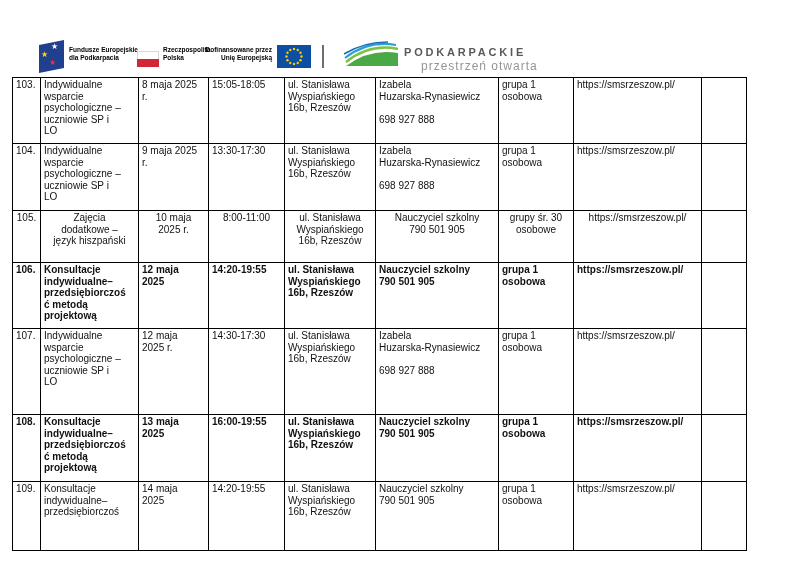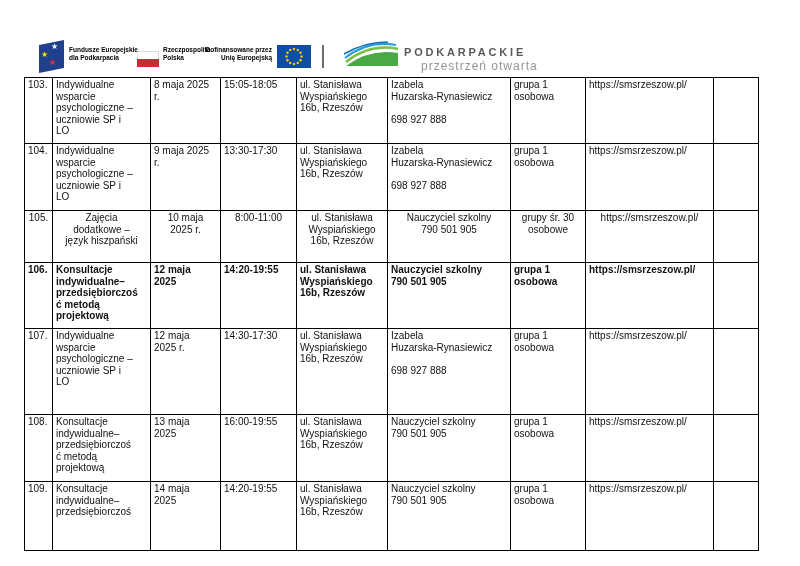--- a/index.html
+++ b/index.html
@@ -28,7 +28,7 @@
   .pk-sub{position:absolute;left:421px;top:59px;font-size:12px;letter-spacing:1px;color:#939598;}
   
   .doc-table{
-    position:absolute;left:24px;top:77px;
+    position:absolute;left:12px;top:77px;
     border-collapse:collapse;table-layout:fixed;width:734px;
     font-size:10px;line-height:11.5px;
   }

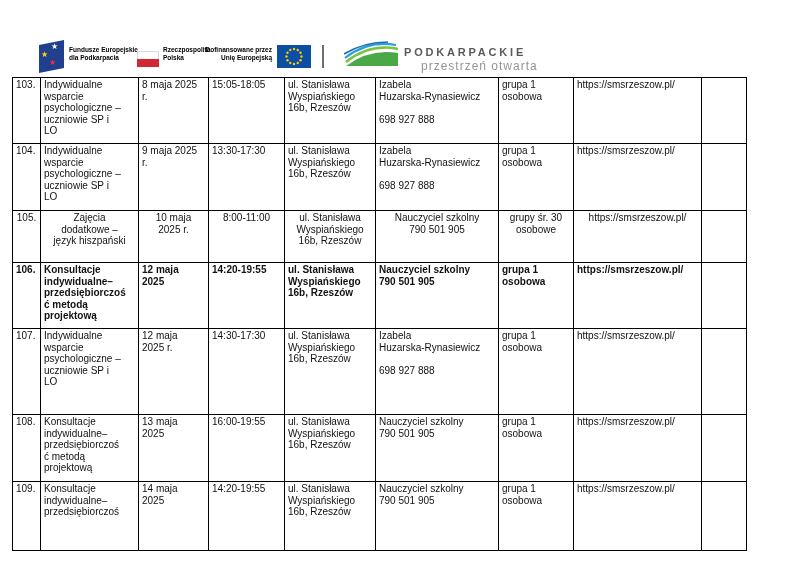--- a/index.html
+++ b/index.html
@@ -39,7 +39,7 @@
   .c-no{width:28px;} .c-act{width:98px;} .c-date{width:70px;} .c-time{width:76px;}
   .c-addr{width:91px;} .c-pers{width:123px;} .c-grp{width:75px;} .c-link{width:128px;} .c-note{width:45px;}
   tr.r0{height:66px;} tr.r1{height:67px;} tr.r2{height:52px;text-align:center;} tr.r3{height:66px;font-weight:bold;}
-  tr.r4{height:86px;} tr.r5{height:67px;} tr.r6{height:69px;}
+  tr.r4{height:86px;} tr.r5{height:67px;font-weight:bold;} tr.r6{height:69px;}
 </style>
 </head>
 <body>

